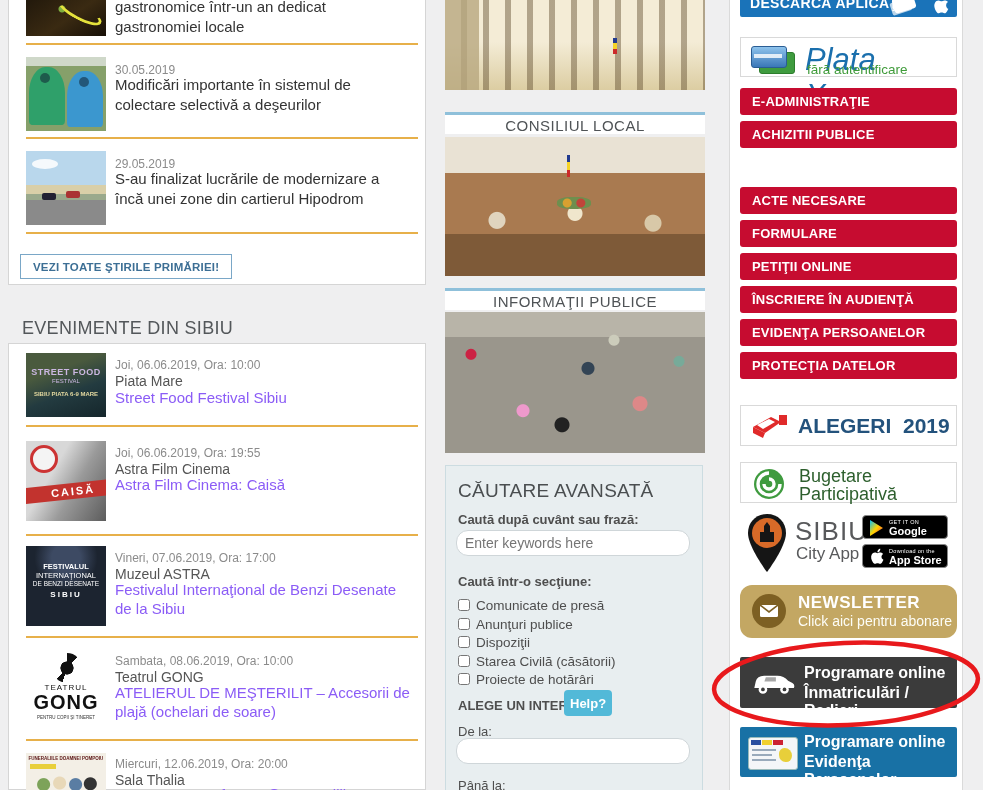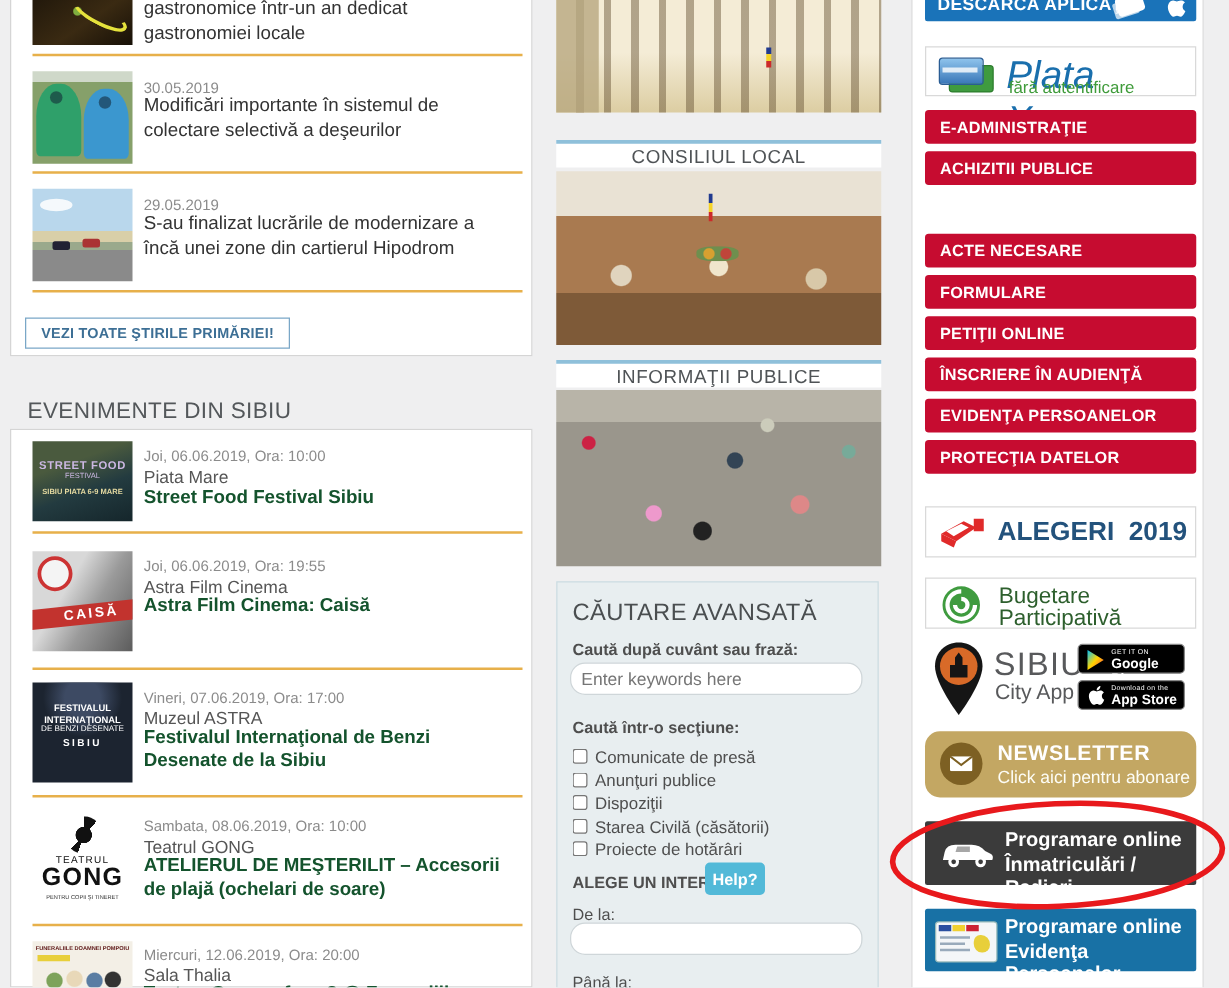--- a/index.html
+++ b/index.html
@@ -11,7 +11,7 @@
   .date{position:absolute;left:106px;font-size:12px;color:#8b8b8b;}
   .ntitle{position:absolute;left:106px;right:14px;font-size:15px;line-height:20px;color:#333;}
   .eloc{position:absolute;left:106px;font-size:14px;color:#555;}
-  .etitle{position:absolute;left:106px;right:12px;font-size:15px;line-height:19px;font-weight:bold;color:#14532d;}
+  .etitle{position:absolute;left:106px;right:12px;font-size:15px;line-height:19px;font-weight:normal;color:#8b5cf6;}
   .band{position:absolute;left:445px;width:260px;height:22px;background:#fff;border-top:3px solid #8fc0da;text-align:center;font-size:15px;letter-spacing:.5px;color:#4f5356;line-height:22px;box-sizing:border-box;}
   .midimg{position:absolute;left:445px;width:260px;}
   .redbtn{position:absolute;left:740px;width:217px;height:27px;background:#c60c30;border-radius:3px;color:#fff;font-weight:bold;font-size:13px;line-height:27px;padding-left:12px;box-sizing:border-box;letter-spacing:.2px;cursor:pointer;}

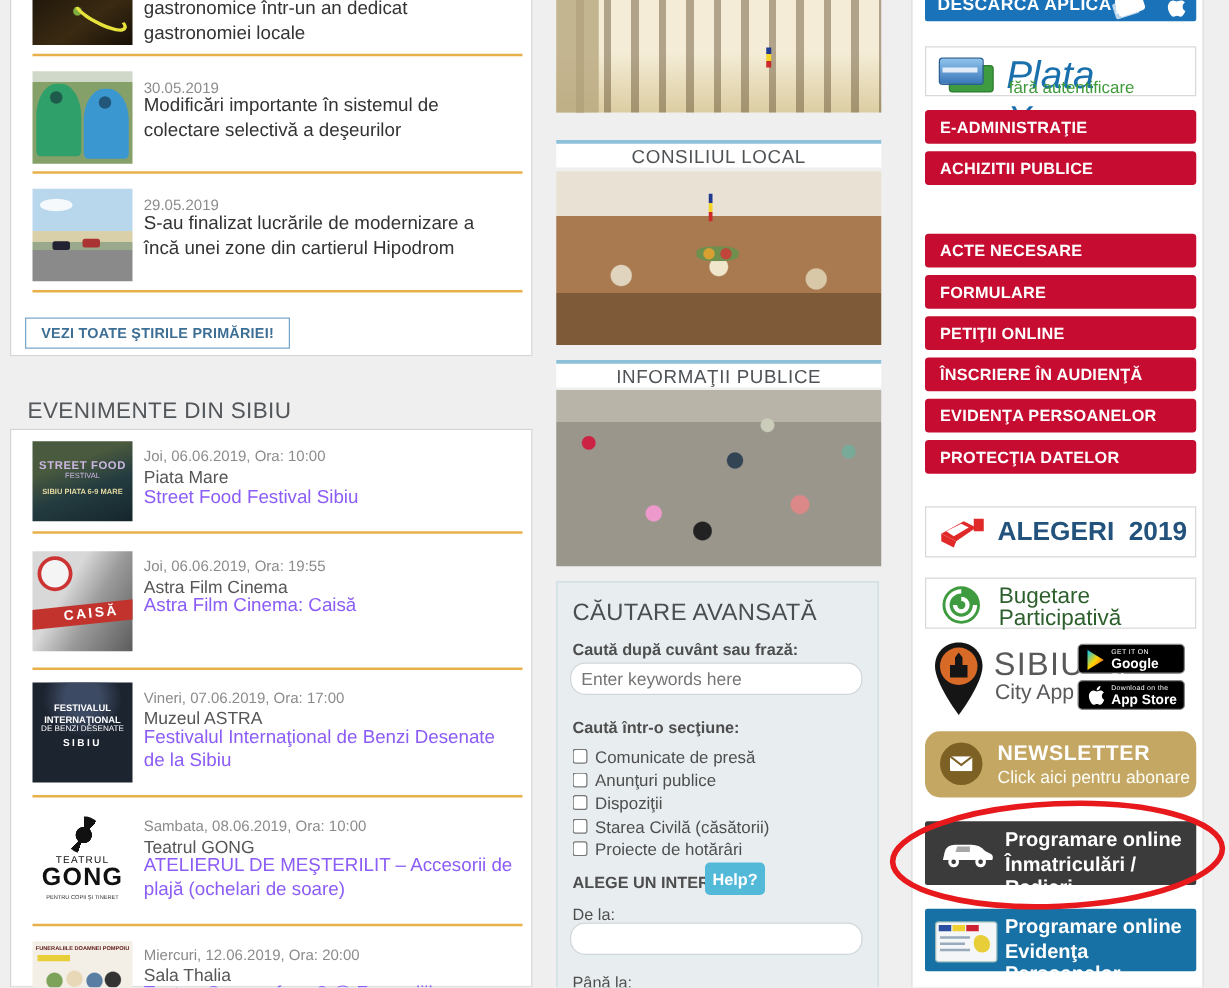--- a/index.html
+++ b/index.html
@@ -86,7 +86,7 @@
 
     <div class="thumb" style="top:202px;height:80px;background:radial-gradient(circle at 50% 15%,#3d4a63 0 18%,transparent 40%),#1c2430;">
       <div class="tinytxt" style="top:16px;font-size:7.5px;font-weight:bold;">FESTIVALUL</div>
-      <div class="tinytxt" style="top:25px;font-size:7.5px;font-weight:bold;">INTERNAŢIONAL</div>
+      <div class="tinytxt" style="top:25px;font-size:7.5px;font-weight:normal;">INTERNAŢIONAL</div>
       <div class="tinytxt" style="top:34px;font-size:6.5px;">DE BENZI DESENATE</div>
       <div class="tinytxt" style="top:44px;font-size:8px;font-weight:bold;letter-spacing:2px;">SIBIU</div>
     </div>

